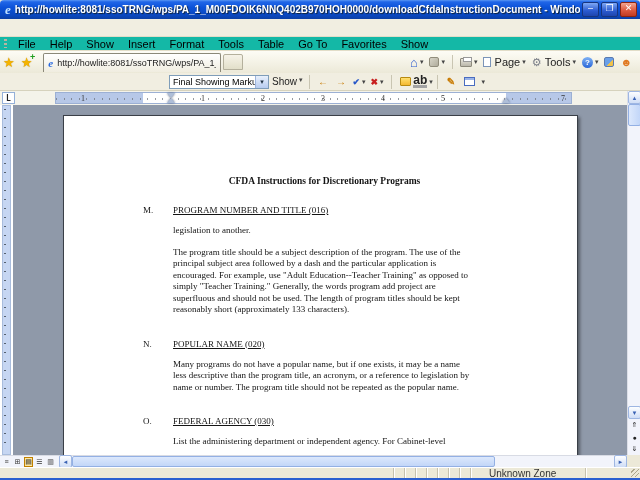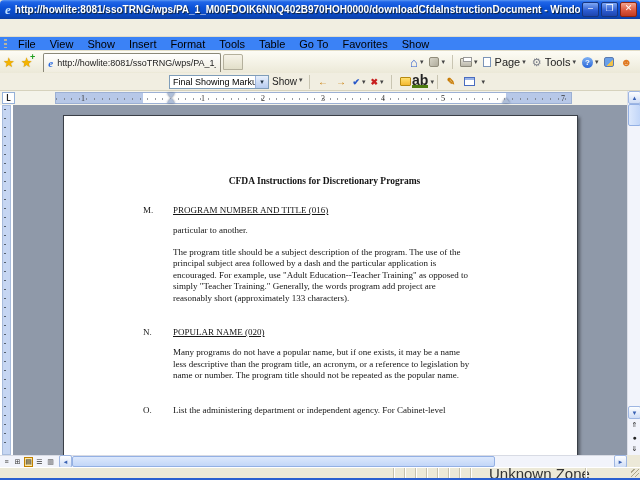--- a/index.html
+++ b/index.html
@@ -23,7 +23,7 @@
   
   #row-empty { position:absolute; left:0; top:19px; width:640px; height:18px; background:#f1eee1;
     border-bottom:1px solid #e2ddc8; }
-  #menubar { position:absolute; left:0; top:37px; width:640px; height:14px; background:#3b82f6;
+  #menubar { position:absolute; left:0; top:37px; width:640px; height:14px; background:#14b8a6;
     display:flex; align-items:center; font-size:11px; color:#000; border-bottom:1px solid #e2ddc8; }
   .grip { width:3px; height:70%; margin:0 4px; background:repeating-linear-gradient(180deg,#b8b4a0 0 2px,transparent 2px 4px); }
   .menu-item { padding:0 7px; line-height:14px; }

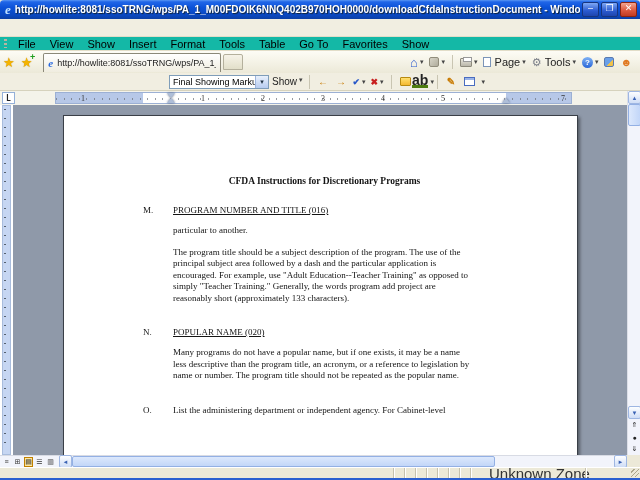--- a/index.html
+++ b/index.html
@@ -160,7 +160,7 @@
   <div id="menubar">
     <span class="grip"></span>
     <span class="menu-item">File</span>
-    <span class="menu-item">View</span>
+    <span class="menu-item">Help</span>
     <span class="menu-item">Show</span>
     <span class="menu-item">Insert</span>
     <span class="menu-item">Format</span>

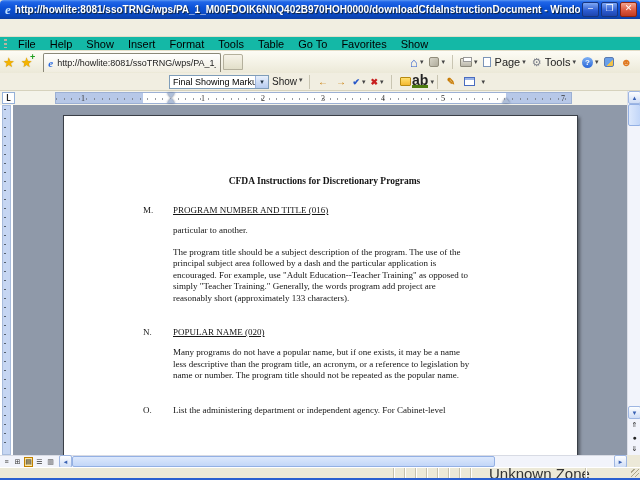--- a/index.html
+++ b/index.html
@@ -68,7 +68,7 @@
   .blue-check { color:#2858c8; font-weight:bold; font-size:9px; }
   .red-x { color:#c82020; font-weight:bold; font-size:9px; }
   .comment-icon { width:11px; height:9px; background:linear-gradient(180deg,#ffe070,#f4b830); border:1px solid #b88a10; border-radius:1px; }
-  .hl-ab { font-size:14px; font-weight:bold; color:#222; border-bottom:3px solid #4d7c0f; line-height:9px; }
+  .hl-ab { font-size:12px; font-weight:bold; color:#222; border-bottom:3px solid #a3a3a3; line-height:9px; }
   .pane-icon { width:11px; height:9px; background:#fff; border:1px solid #4a6cc0; box-shadow:inset 0 2px #9ab4e8; }
 
   

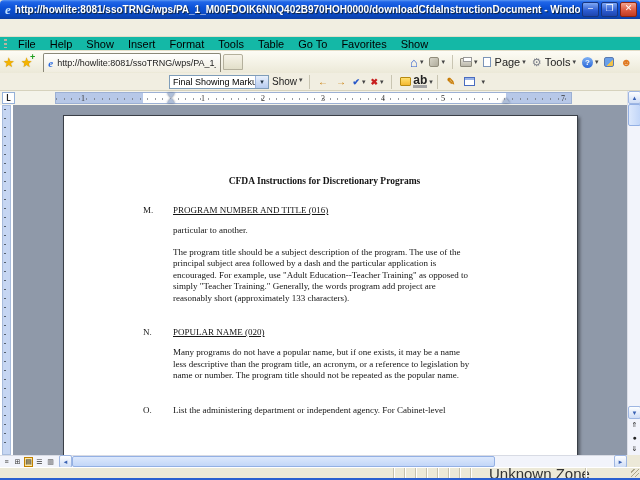--- a/index.html
+++ b/index.html
@@ -279,7 +279,7 @@
         <div class="sec-label">M.</div>
         <div class="sec-heading">PROGRAM NUMBER AND TITLE (016)</div>
         <div class="para">
-          <div class="dline">particular to another.</div>
+          <div class="dline">legislation to another.</div>
         </div>
         <div class="para">
           <div class="dline">The program title should be a subject description of the program. The use of the</div>

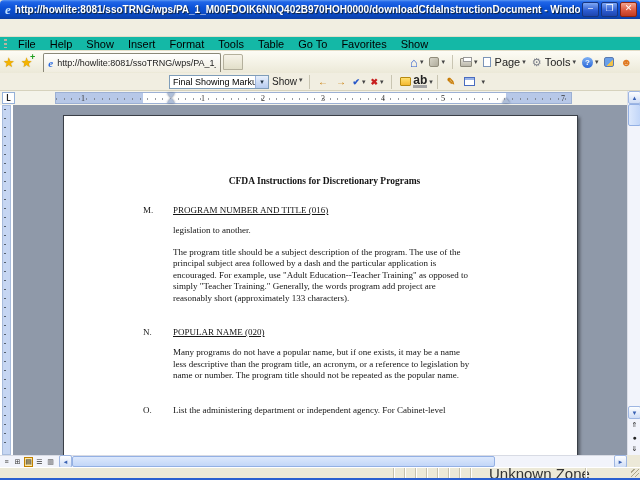--- a/index.html
+++ b/index.html
@@ -286,6 +286,7 @@
           <div class="dline">principal subject area followed by a dash and the particular application is</div>
           <div class="dline">encouraged. For example, use "Adult Education--Teacher Training" as opposed to</div>
           <div class="dline">simply "Teacher Training." Generally, the words program add project are</div>
+          <div class="dline">superfluous and should not be used. The length of program titles should be kept</div>
           <div class="dline">reasonably short (approximately 133 characters).</div>
         </div>
       </div>

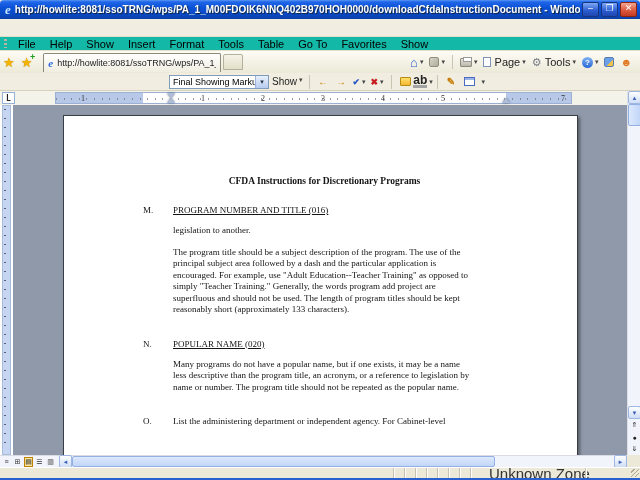--- a/index.html
+++ b/index.html
@@ -303,6 +303,7 @@
 
       <div class="section">
         <div class="sec-label">O.</div>
+        <div class="sec-heading">FEDERAL AGENCY (030)</div>
         <div class="para">
           <div class="dline">List the administering department or independent agency. For Cabinet-level</div>
 

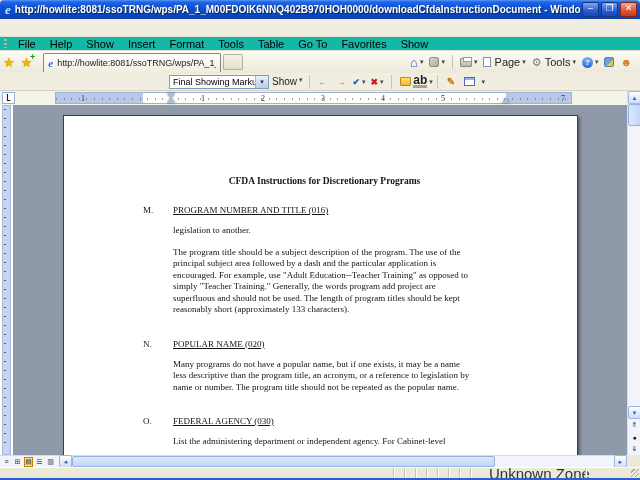--- a/index.html
+++ b/index.html
@@ -126,7 +126,7 @@
 
   
   #statusbar { position:absolute; left:0; top:467px; width:640px; height:11px; background:#ece9d8;
-    border-top:1px solid #fff; display:flex; align-items:stretch; font-size:15px; color:#333; }
+    border-top:1px solid #fff; display:flex; align-items:stretch; font-size:10px; color:#333; }
   #status-main { flex:1; }
   .scell { width:11px; border-left:1px solid #c5c1ad; box-shadow:inset 1px 0 #fff; }
   #zone-cell { width:115px; border-left:1px solid #c5c1ad; box-shadow:inset 1px 0 #fff;

